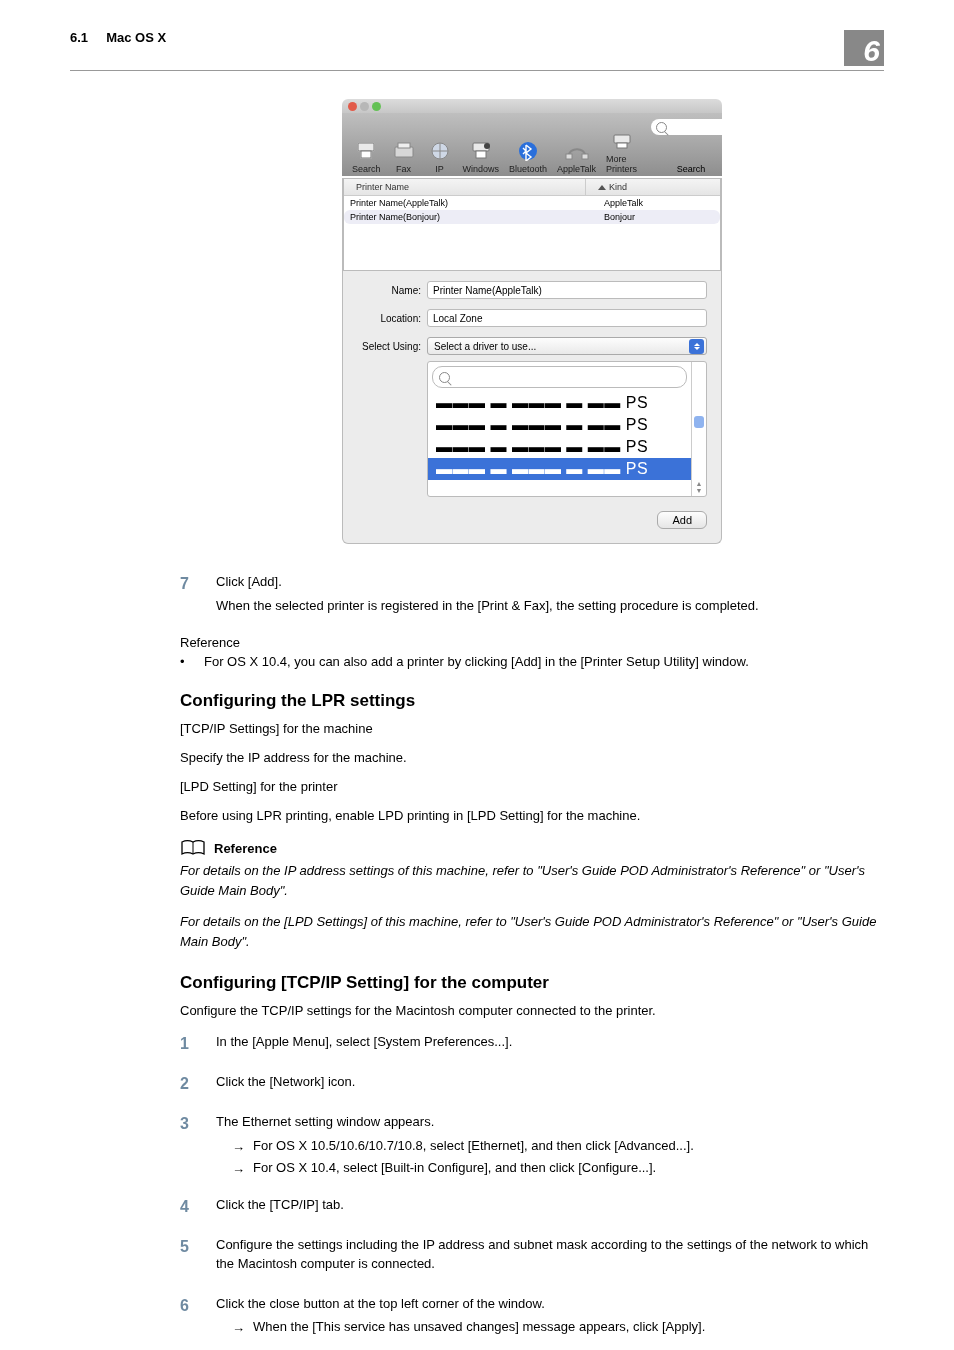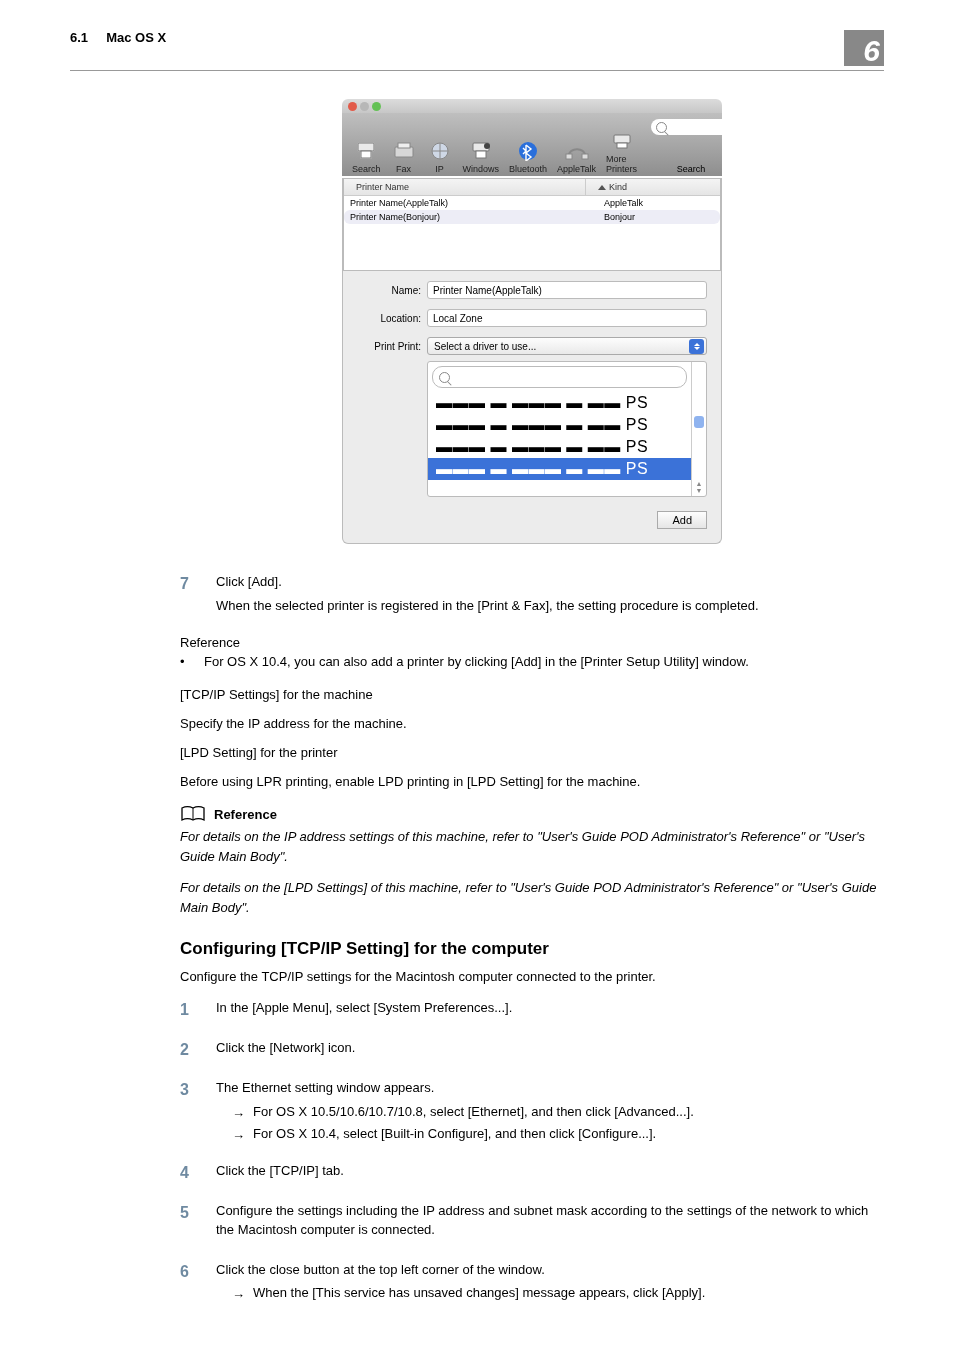--- a/index.html
+++ b/index.html
@@ -323,7 +323,7 @@
           <input class="field-input" value="Local Zone" style="">
         </div>
         <div class="field-row">
-          <label>Print Print:</label>
+          <label>Select Using:</label>
           <div class="field-select">
             <span>Select a driver to use...</span>
             <div class="sel-arrows">

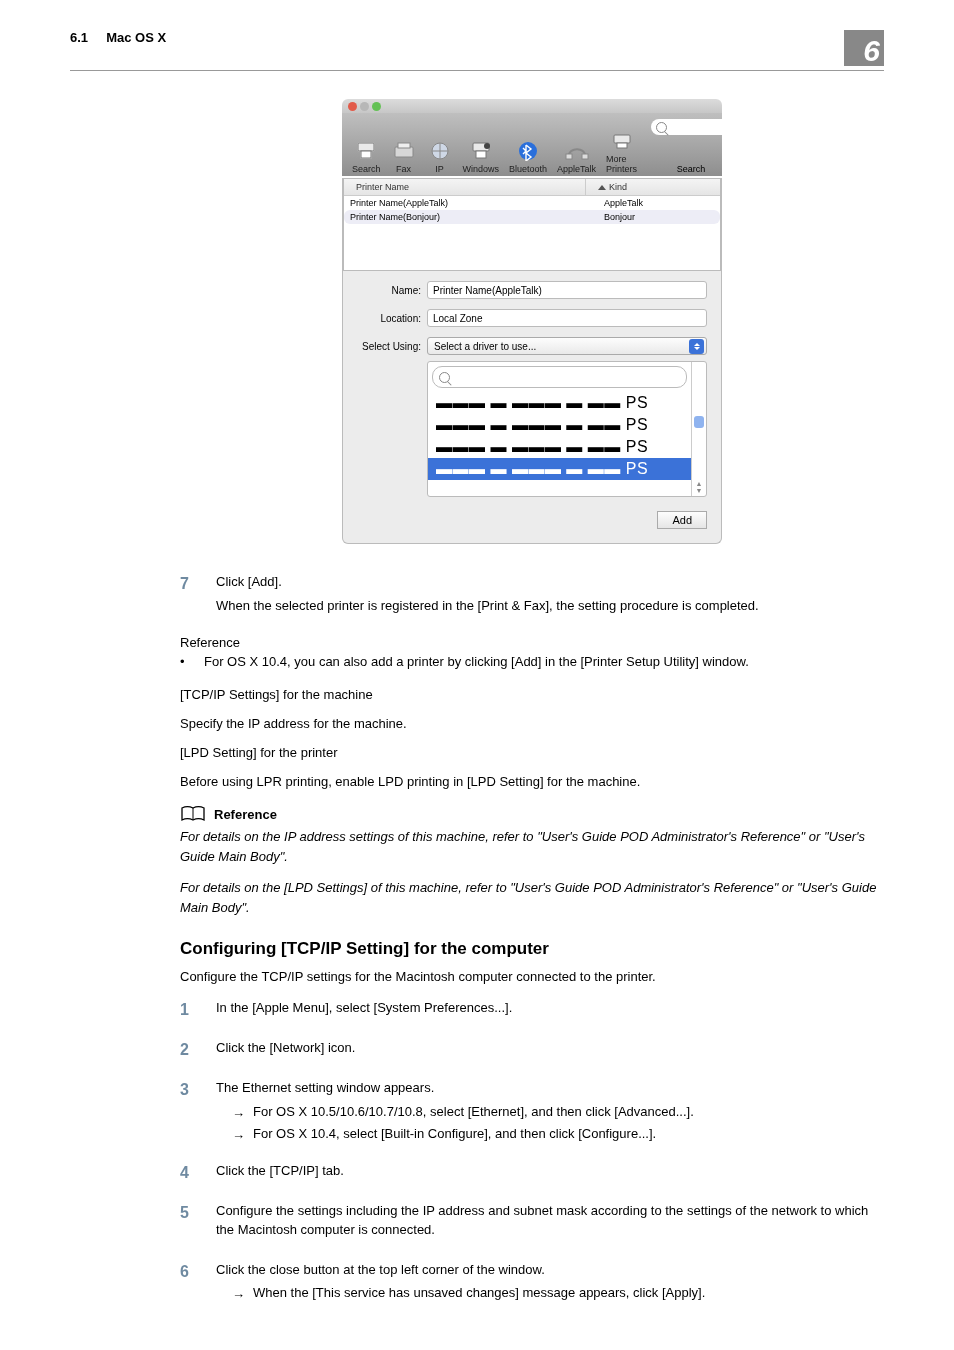--- a/index.html
+++ b/index.html
@@ -157,7 +157,7 @@
   .add-row{display:flex;justify-content:flex-end;padding:14px 14px 12px 14px;}
   .mac-btn{
     background:linear-gradient(#fdfdfd,#e5e5e5);
-    border:1px solid #aaa;border-radius:0;
+    border:1px solid #aaa;border-radius:6px;
     font-size:11px;padding:2px 14px;
   }
   .win-body{

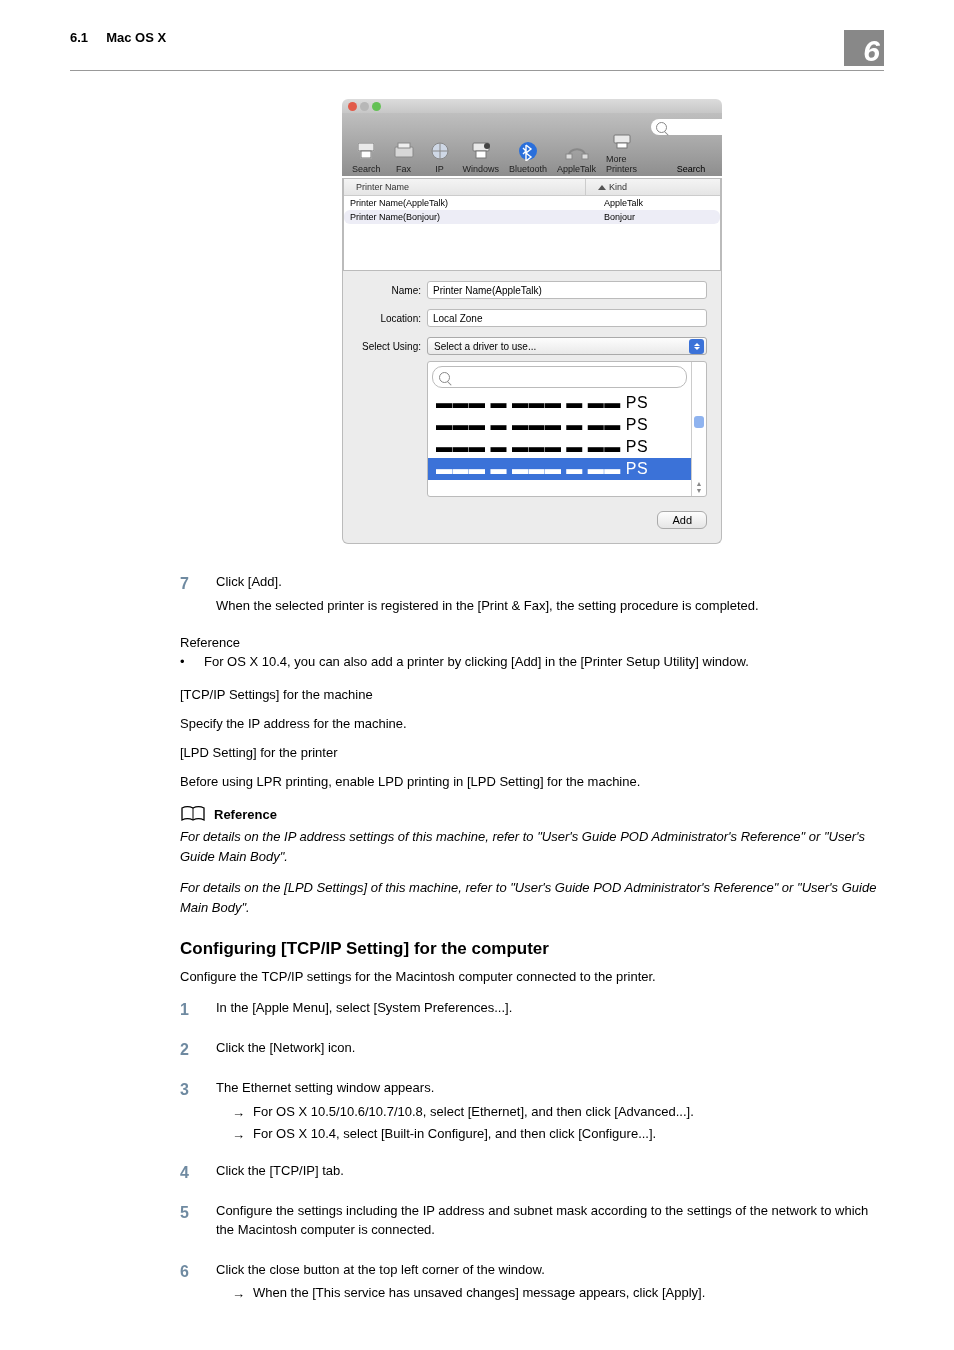--- a/index.html
+++ b/index.html
@@ -371,6 +371,7 @@
       <span>For OS X 10.4, you can also add a printer by clicking [Add] in the [Printer Setup Utility] window.</span>
     </div>
 
+    <h2 class="section">Configuring the LPR settings</h2>
     <p class="plain-para">[TCP/IP Settings] for the machine</p>
     <p class="plain-para">Specify the IP address for the machine.</p>
     <p class="plain-para">[LPD Setting] for the printer</p>

